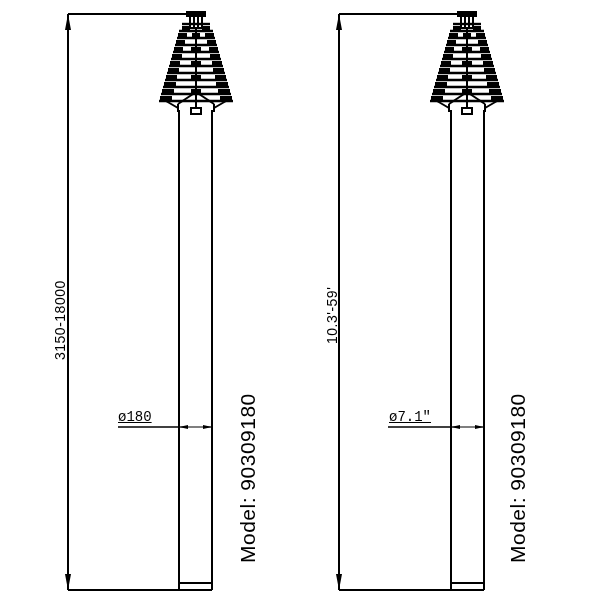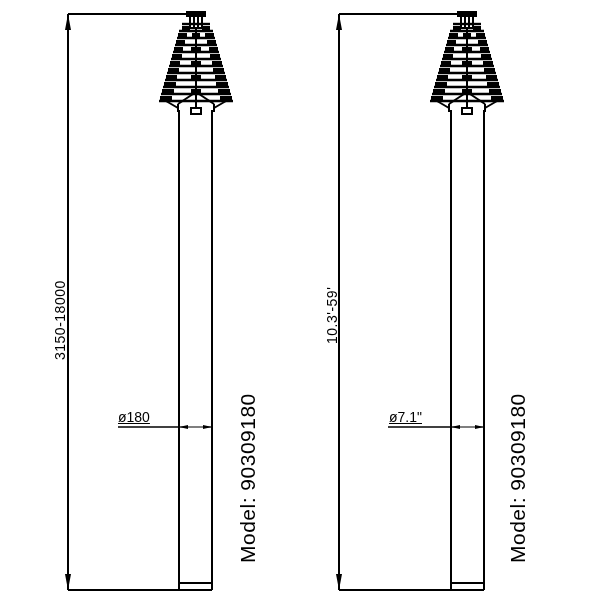--- a/index.html
+++ b/index.html
@@ -7,7 +7,7 @@
   .drawing { position: absolute; left: 0; top: 0; width: 600px; height: 600px; }
   .lbl { position: absolute; color: #000; white-space: nowrap; }
   .vert-dim { font-family: "Liberation Sans", sans-serif; font-size: 14px; transform-origin: left top; transform: rotate(-90deg); letter-spacing: 0.5px; }
-  .dia { font-family: Liberation Sans, sans-serif; font-size: 14px; text-decoration: underline; }
+  .dia { font-family: Liberation Mono, monospace; font-size: 14px; text-decoration: underline; }
   .model { font-family: "Liberation Sans", sans-serif; font-size: 21px; transform-origin: left top; transform: rotate(-90deg); letter-spacing: 0.5px; }
 </style>
 </head>

